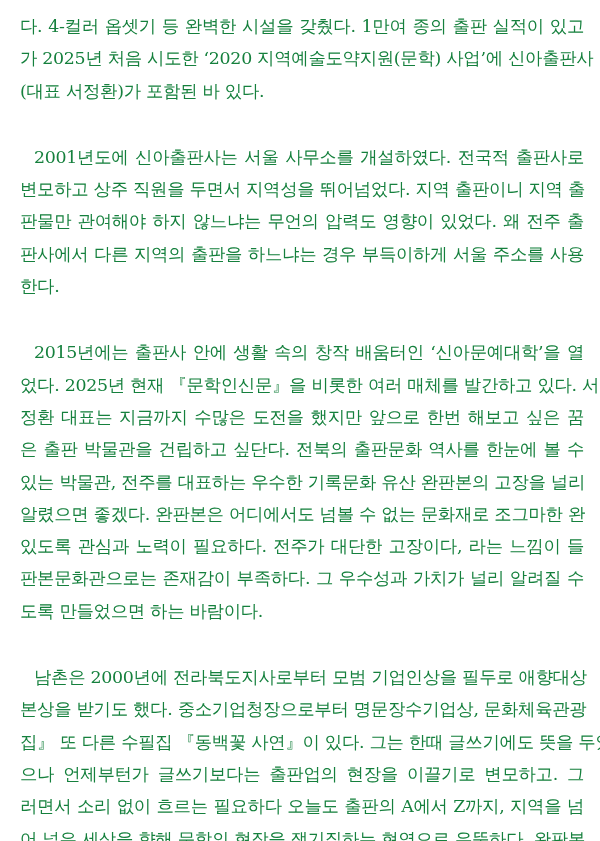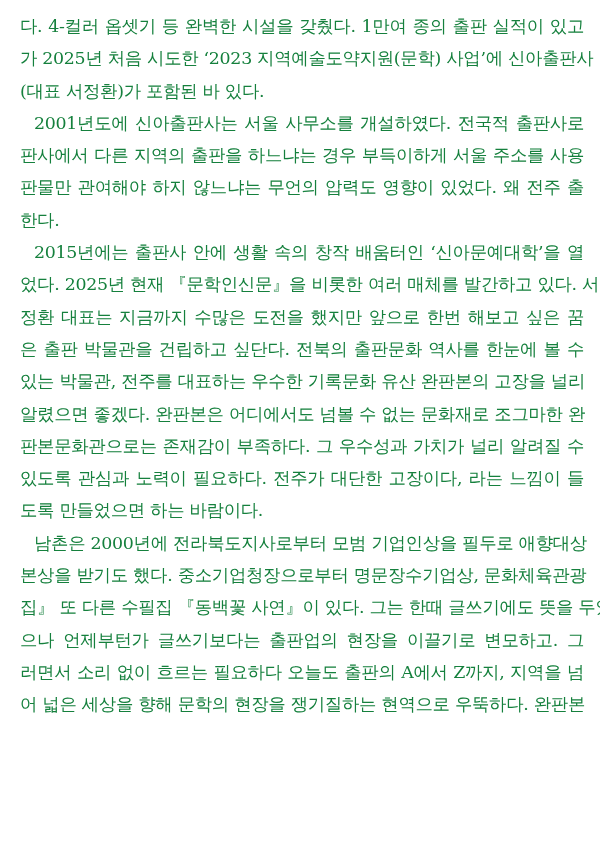--- a/index.html
+++ b/index.html
@@ -45,7 +45,7 @@
 
   <div class="paragraph">
     <div class="line">다. 4-컬러 옵셋기 등 완벽한 시설을 갖췄다. 1만여 종의 출판 실적이 있고</div>
-    <div class="line">가 2025년 처음 시도한 ‘2023 지역예술도약지원(문학) 사업’에 신아출판사</div>
+    <div class="line">가 2025년 처음 시도한 ‘2020 지역예술도약지원(문학) 사업’에 신아출판사</div>
     <div class="line last">(대표 서정환)가 포함된 바 있다.</div>
   </div>
 

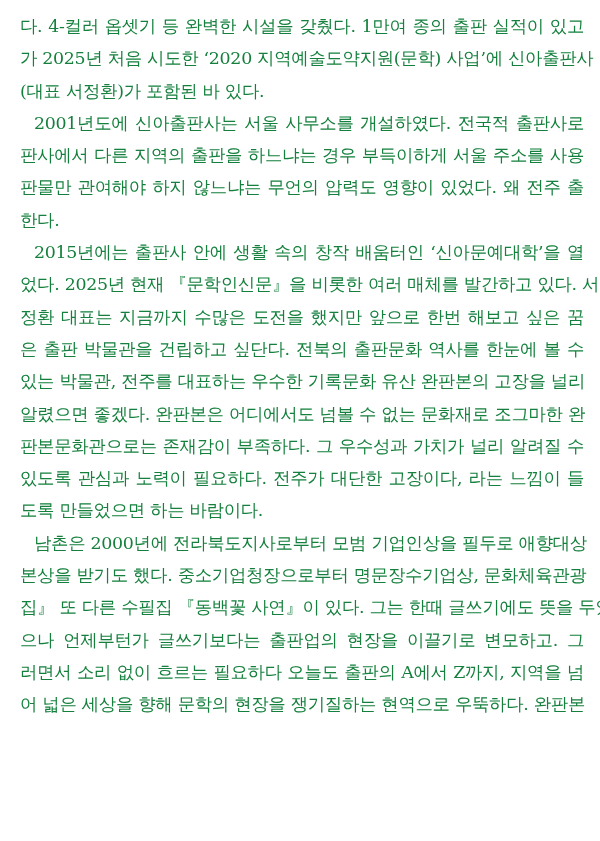--- a/index.html
+++ b/index.html
@@ -36,6 +36,7 @@
   }
   .line.indent {
     padding-left: 14px;
+    margin-top: 34px;
   }
 </style>
 </head>

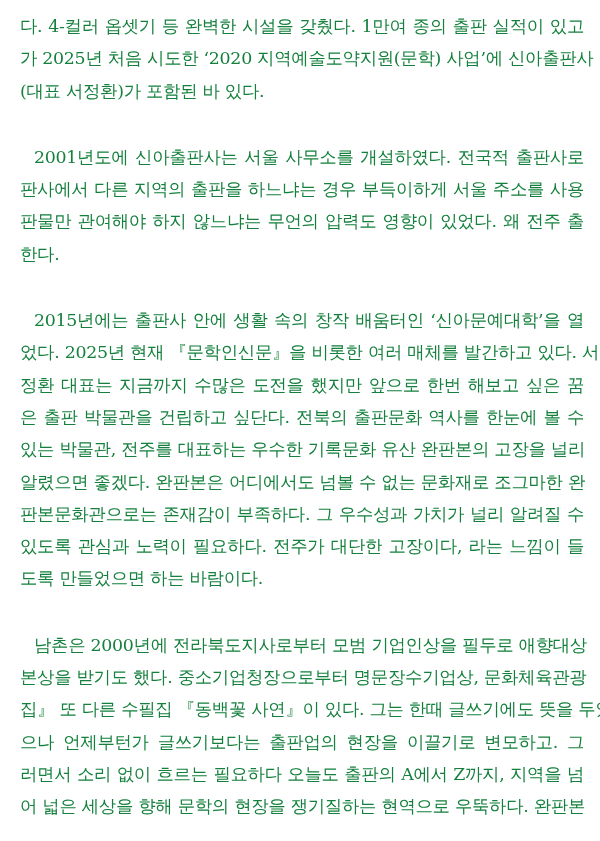--- a/index.html
+++ b/index.html
@@ -52,6 +52,7 @@
 
   <div class="paragraph">
     <div class="line indent">2001년도에 신아출판사는 서울 사무소를 개설하였다. 전국적 출판사로</div>
+    <div class="line">변모하고 상주 직원을 두면서 지역성을 뛰어넘었다. 지역 출판이니 지역 출</div>
     <div class="line">판사에서 다른 지역의 출판을 하느냐는 경우 부득이하게 서울 주소를 사용</div>
     <div class="line">판물만 관여해야 하지 않느냐는 무언의 압력도 영향이 있었다. 왜 전주 출</div>
     <div class="line last">한다.</div>

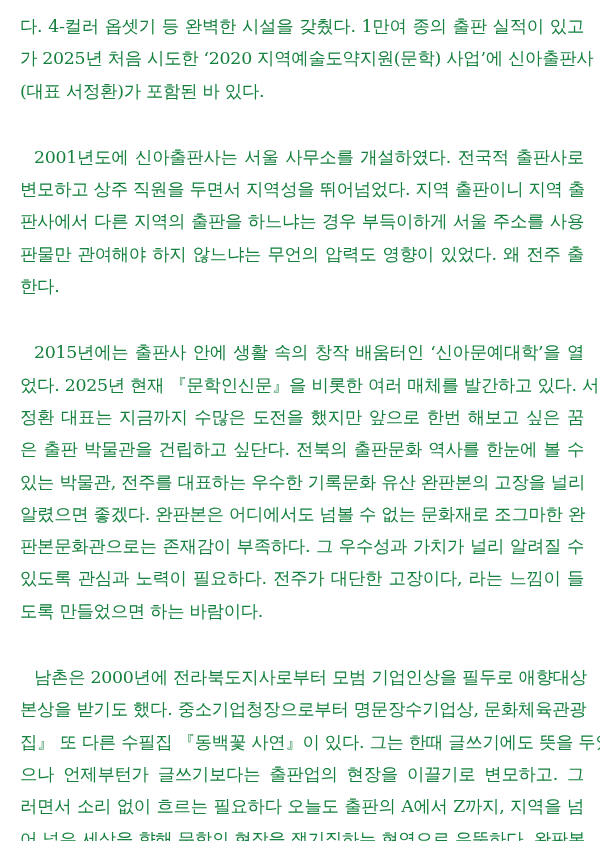--- a/index.html
+++ b/index.html
@@ -53,8 +53,8 @@
   <div class="paragraph">
     <div class="line indent">2001년도에 신아출판사는 서울 사무소를 개설하였다. 전국적 출판사로</div>
     <div class="line">변모하고 상주 직원을 두면서 지역성을 뛰어넘었다. 지역 출판이니 지역 출</div>
+    <div class="line">판물만 관여해야 하지 않느냐는 무언의 압력도 영향이 있었다. 왜 전주 출</div>
     <div class="line">판사에서 다른 지역의 출판을 하느냐는 경우 부득이하게 서울 주소를 사용</div>
-    <div class="line">판물만 관여해야 하지 않느냐는 무언의 압력도 영향이 있었다. 왜 전주 출</div>
     <div class="line last">한다.</div>
   </div>
 

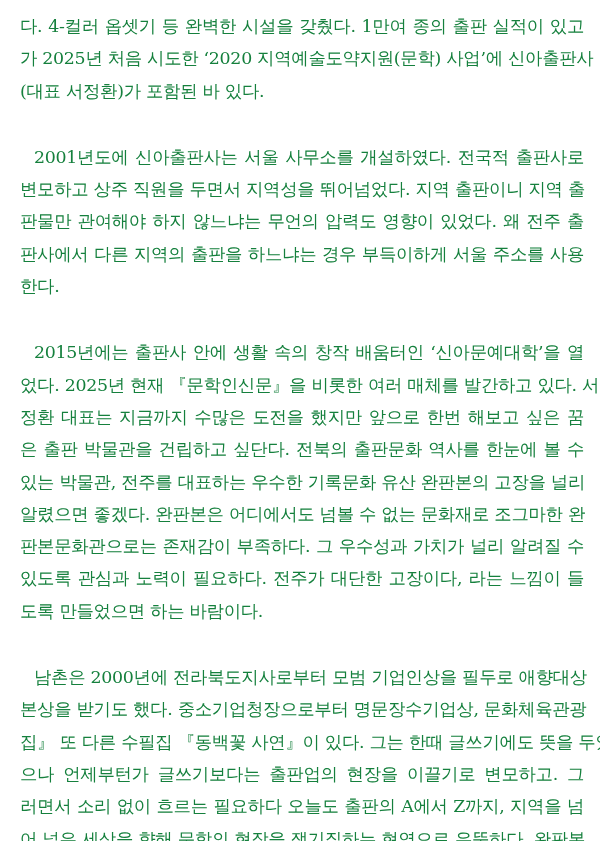--- a/index.html
+++ b/index.html
@@ -65,8 +65,8 @@
     <div class="line">은 출판 박물관을 건립하고 싶단다. 전북의 출판문화 역사를 한눈에 볼 수</div>
     <div class="line">있는 박물관, 전주를 대표하는 우수한 기록문화 유산 완판본의 고장을 널리</div>
     <div class="line">알렸으면 좋겠다. 완판본은 어디에서도 넘볼 수 없는 문화재로 조그마한 완</div>
+    <div class="line">있도록 관심과 노력이 필요하다. 전주가 대단한 고장이다, 라는 느낌이 들</div>
     <div class="line">판본문화관으로는 존재감이 부족하다. 그 우수성과 가치가 널리 알려질 수</div>
-    <div class="line">있도록 관심과 노력이 필요하다. 전주가 대단한 고장이다, 라는 느낌이 들</div>
     <div class="line last">도록 만들었으면 하는 바람이다.</div>
   </div>
 

